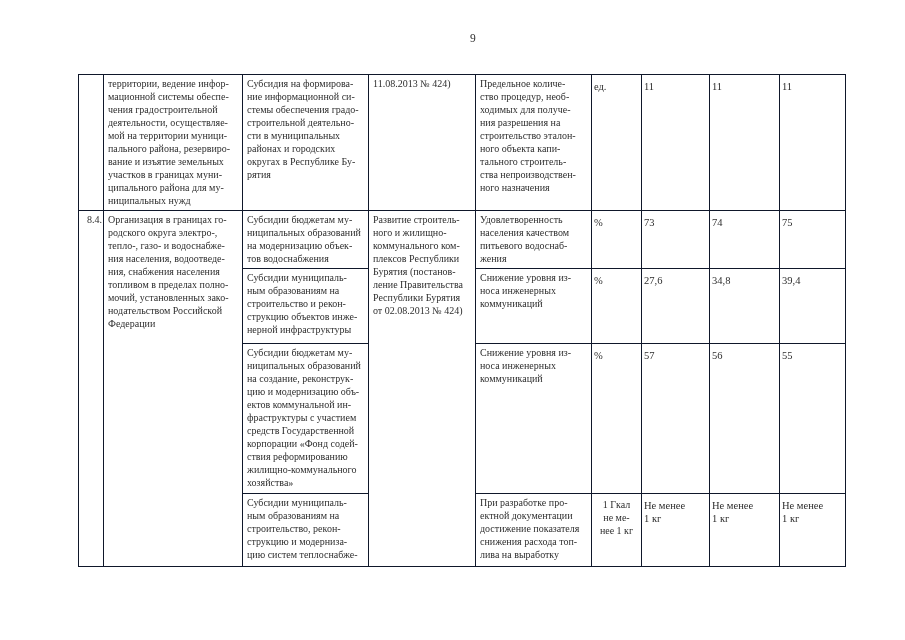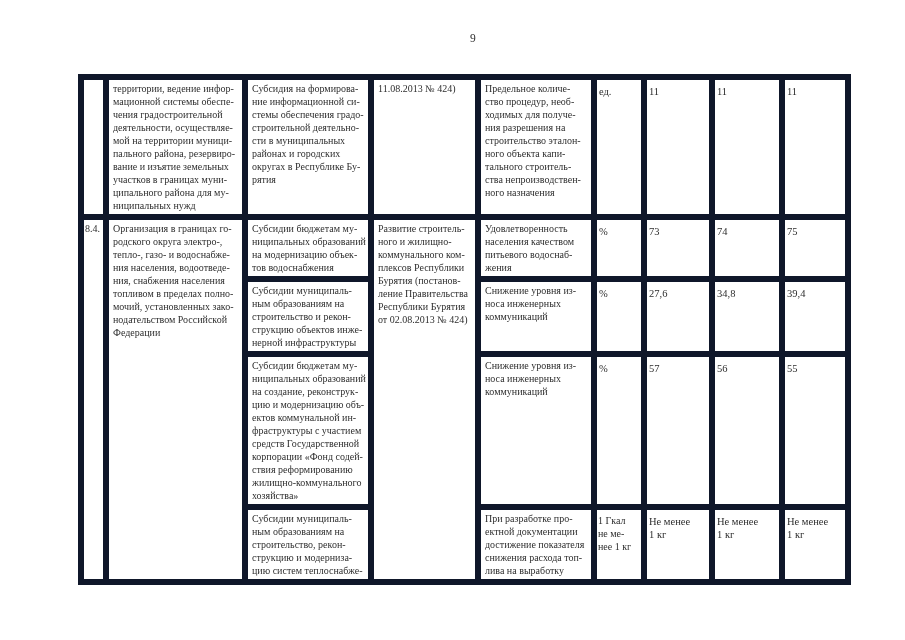--- a/index.html
+++ b/index.html
@@ -24,7 +24,7 @@
     table-layout:fixed;
   }
   table.doc td{
-    border:6px solid #0f172a;
+    border:1px solid #0f172a;
     vertical-align:top;
     overflow:hidden;
     background:#ffffff;

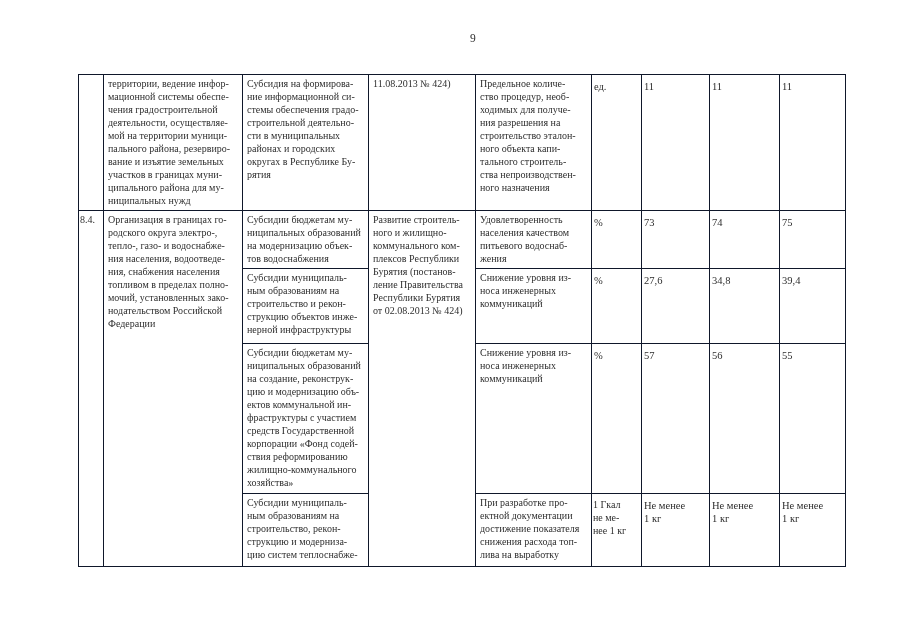--- a/index.html
+++ b/index.html
@@ -42,7 +42,7 @@
   }
   td.num{
     font-size:10px;
-    text-align:left;
+    text-align:right;
     padding:3px 1px 2px 1px;
   }
   td.val{

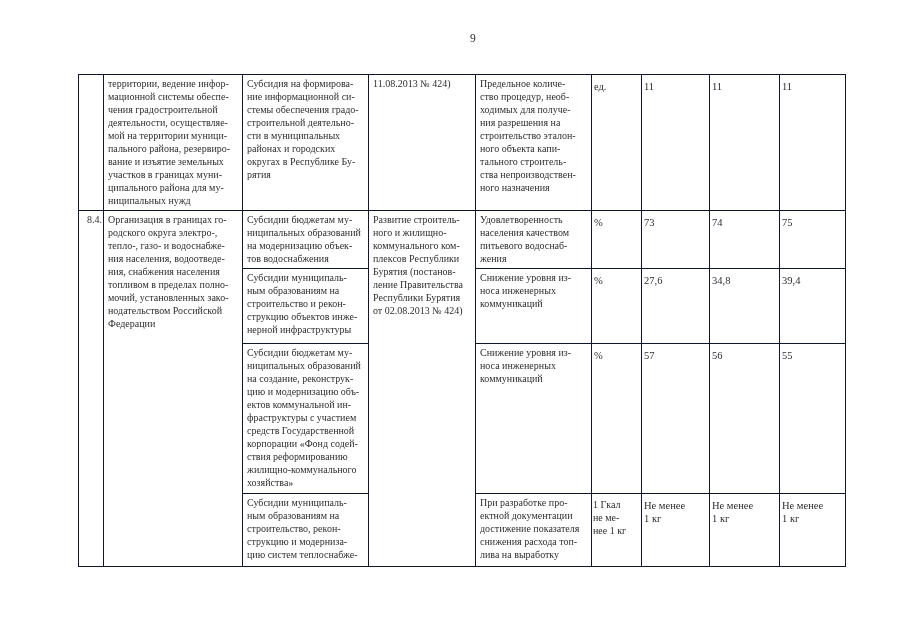--- a/index.html
+++ b/index.html
@@ -54,6 +54,7 @@
   }
   td.unitm{
     white-space:pre;
+    text-align:center;
     font-size:10px;
     line-height:13px;
     padding:4px 1px 2px 1px;

